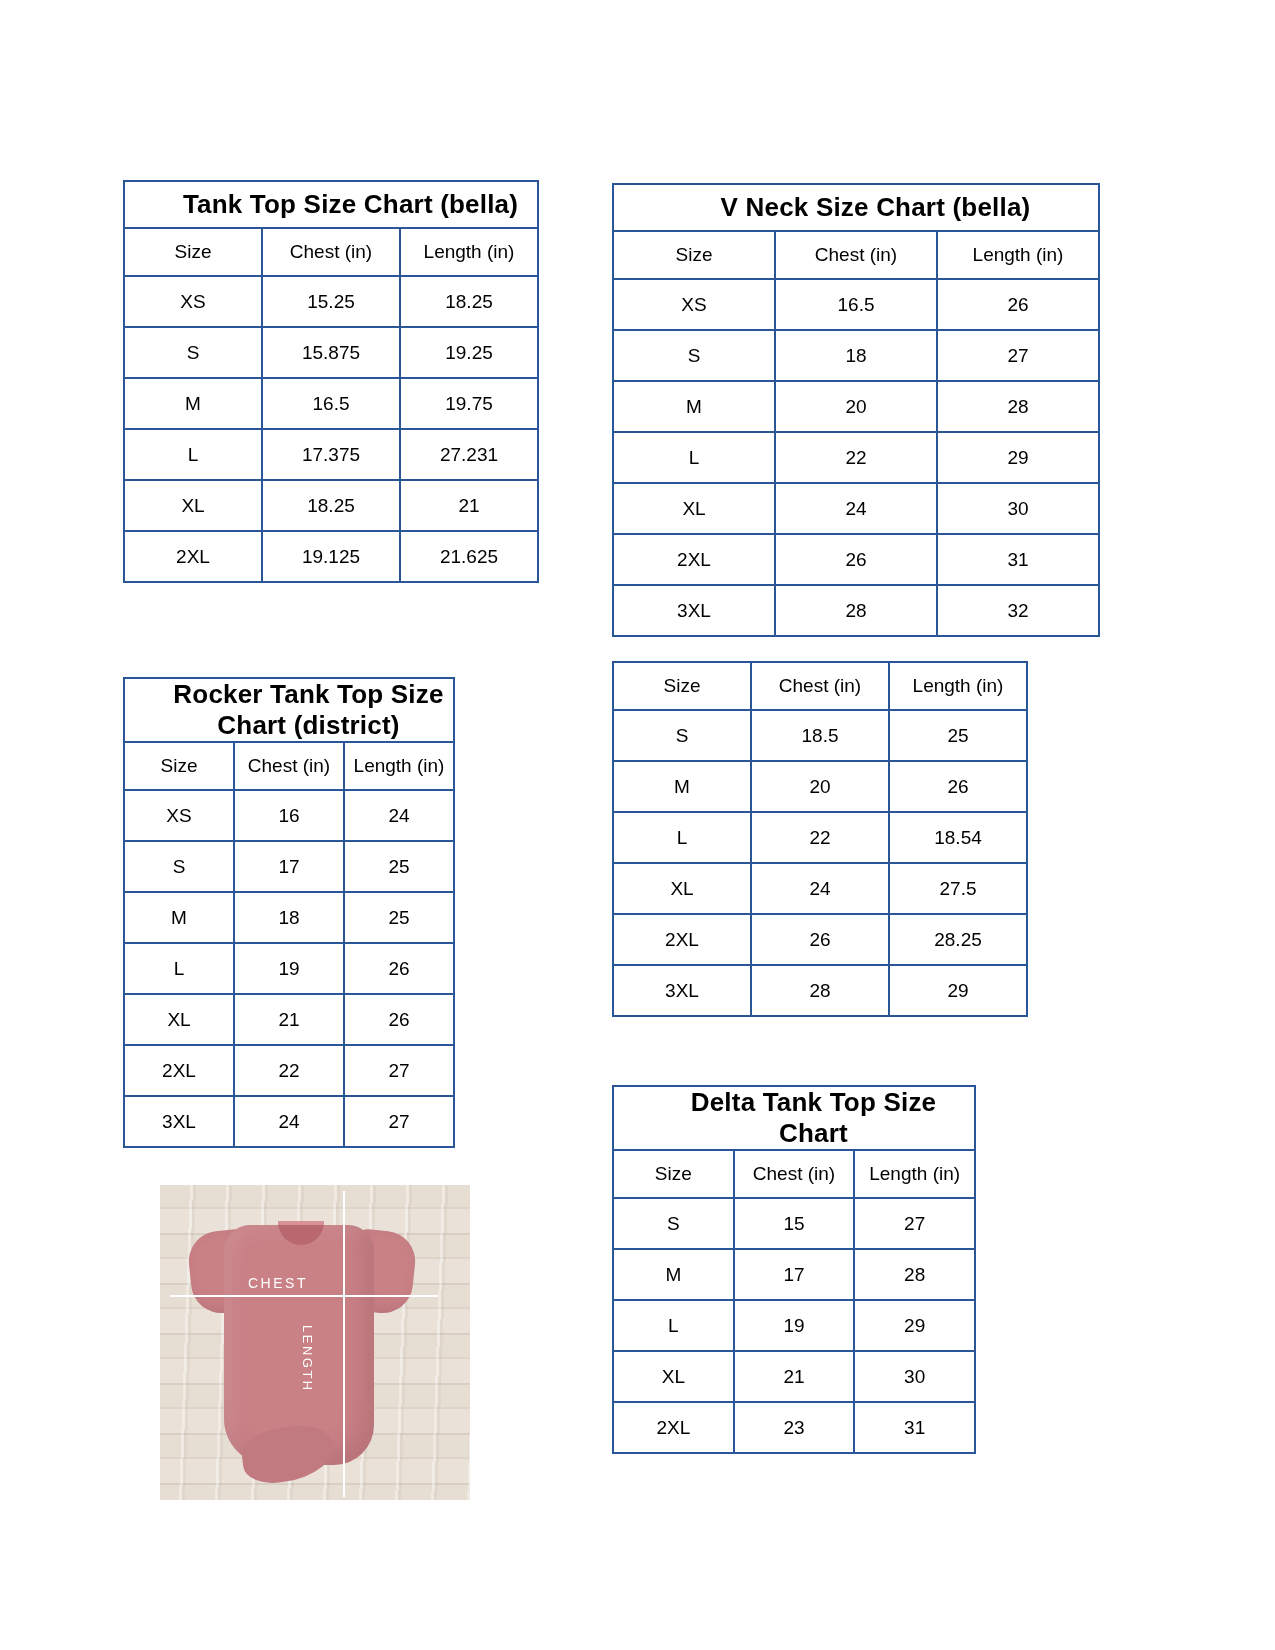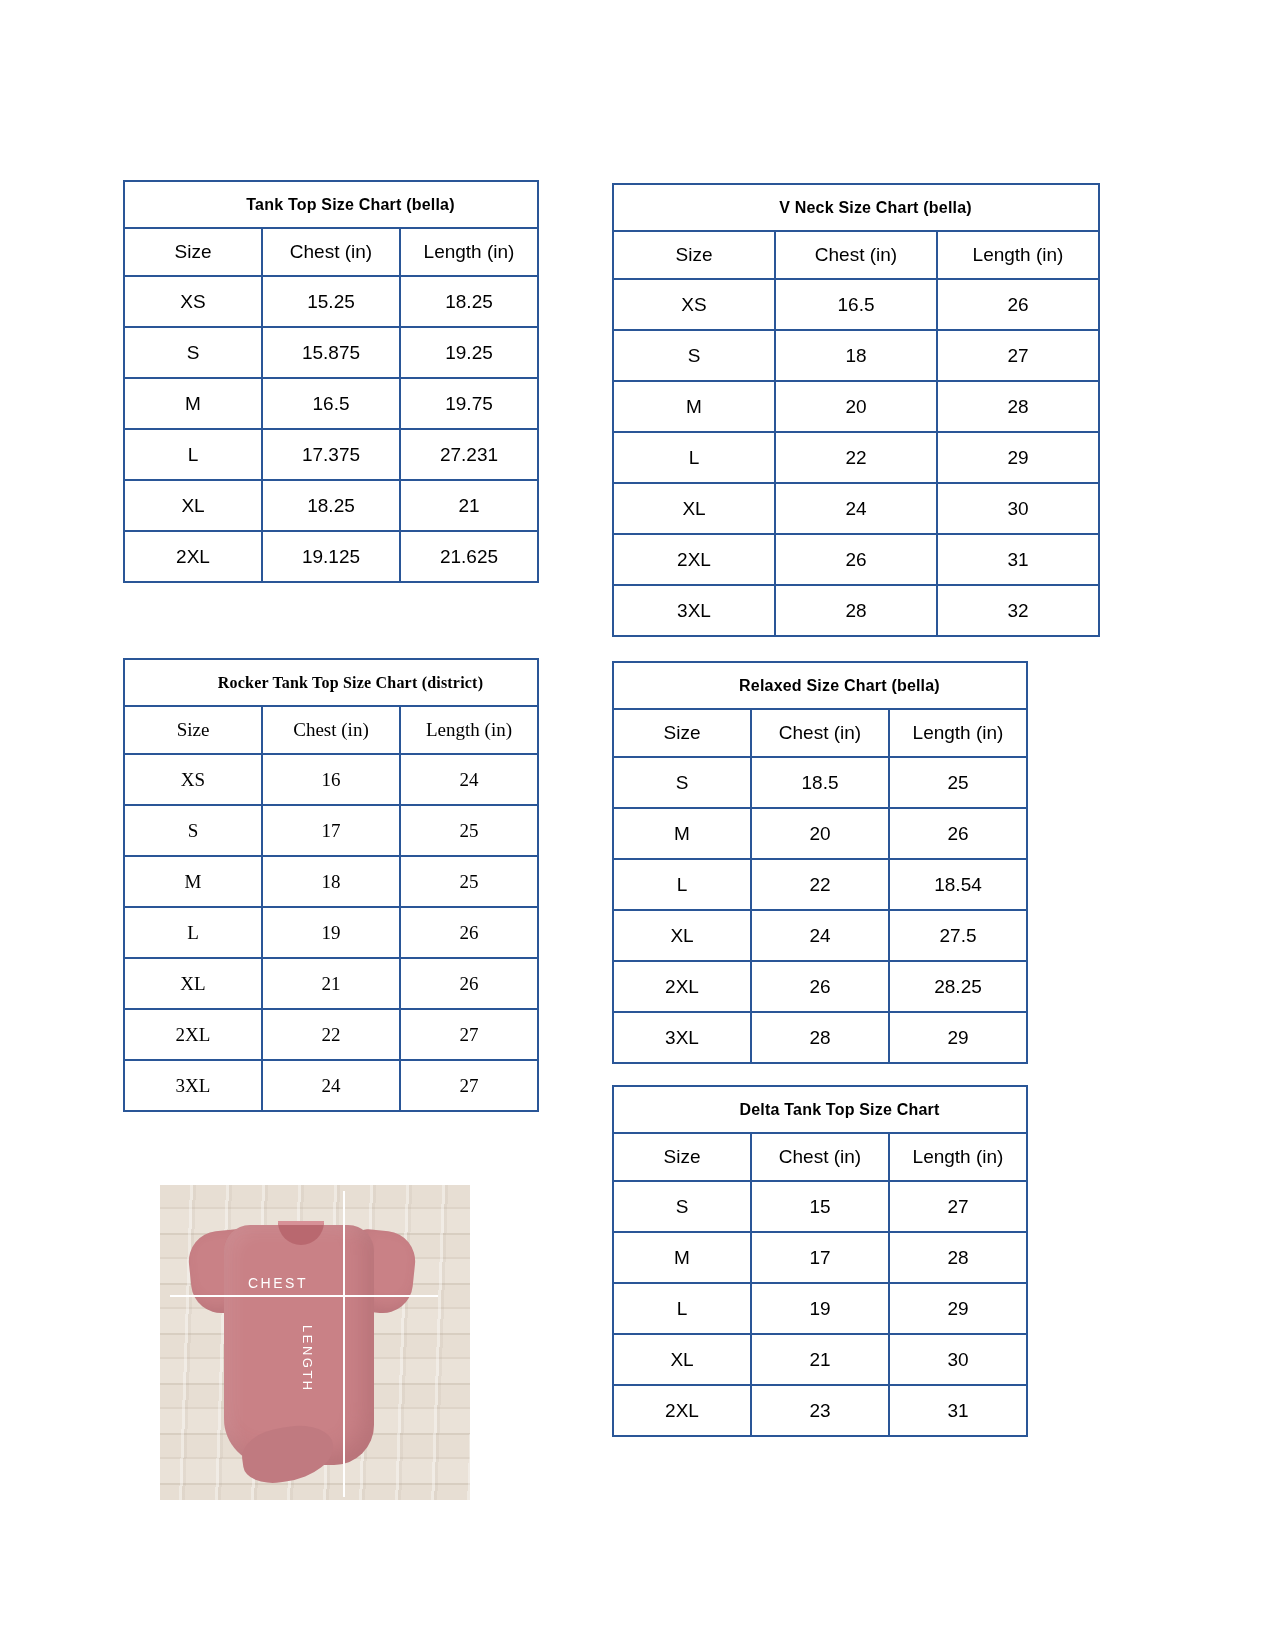--- a/index.html
+++ b/index.html
@@ -41,7 +41,7 @@
   }
   table.size-table .title-cell {
     font-weight: bold;
-    font-size: 16px;
+    font-size: 26px;
     height: 45px;
     letter-spacing: 0.2px;
     padding-left: 39px;

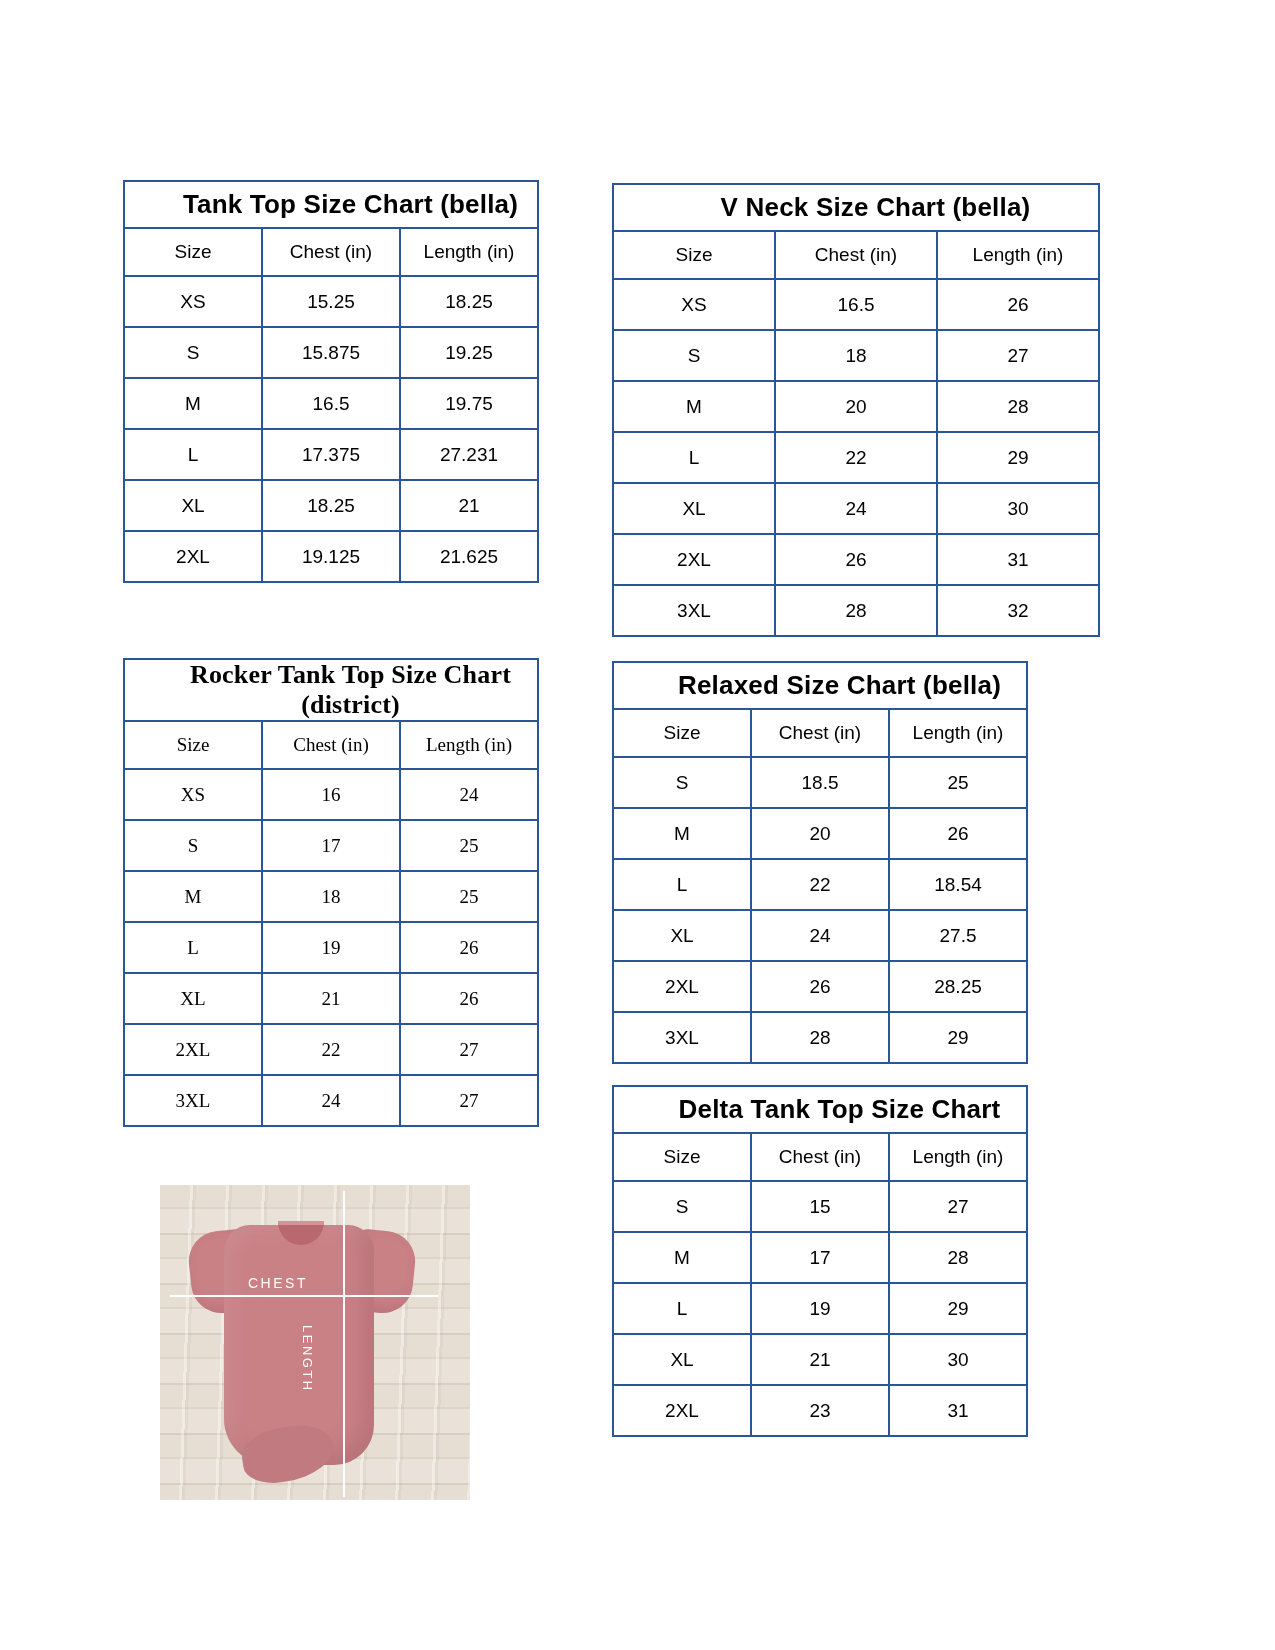--- a/index.html
+++ b/index.html
@@ -58,7 +58,7 @@
 
   
   #tank-top-chart { left: 123px; top: 180px; width: 416px; }
-  #rocker-chart   { left: 123px; top: 658px; width: 416px; font-family: Liberation Serif, serif; }
+  #rocker-chart   { left: 123px; top: 677px; width: 332px; }
   #vneck-chart    { left: 612px; top: 183px; width: 488px; }
   #relaxed-chart  { left: 612px; top: 661px; width: 416px; }
   #delta-chart    { left: 612px; top: 1085px; width: 416px; }

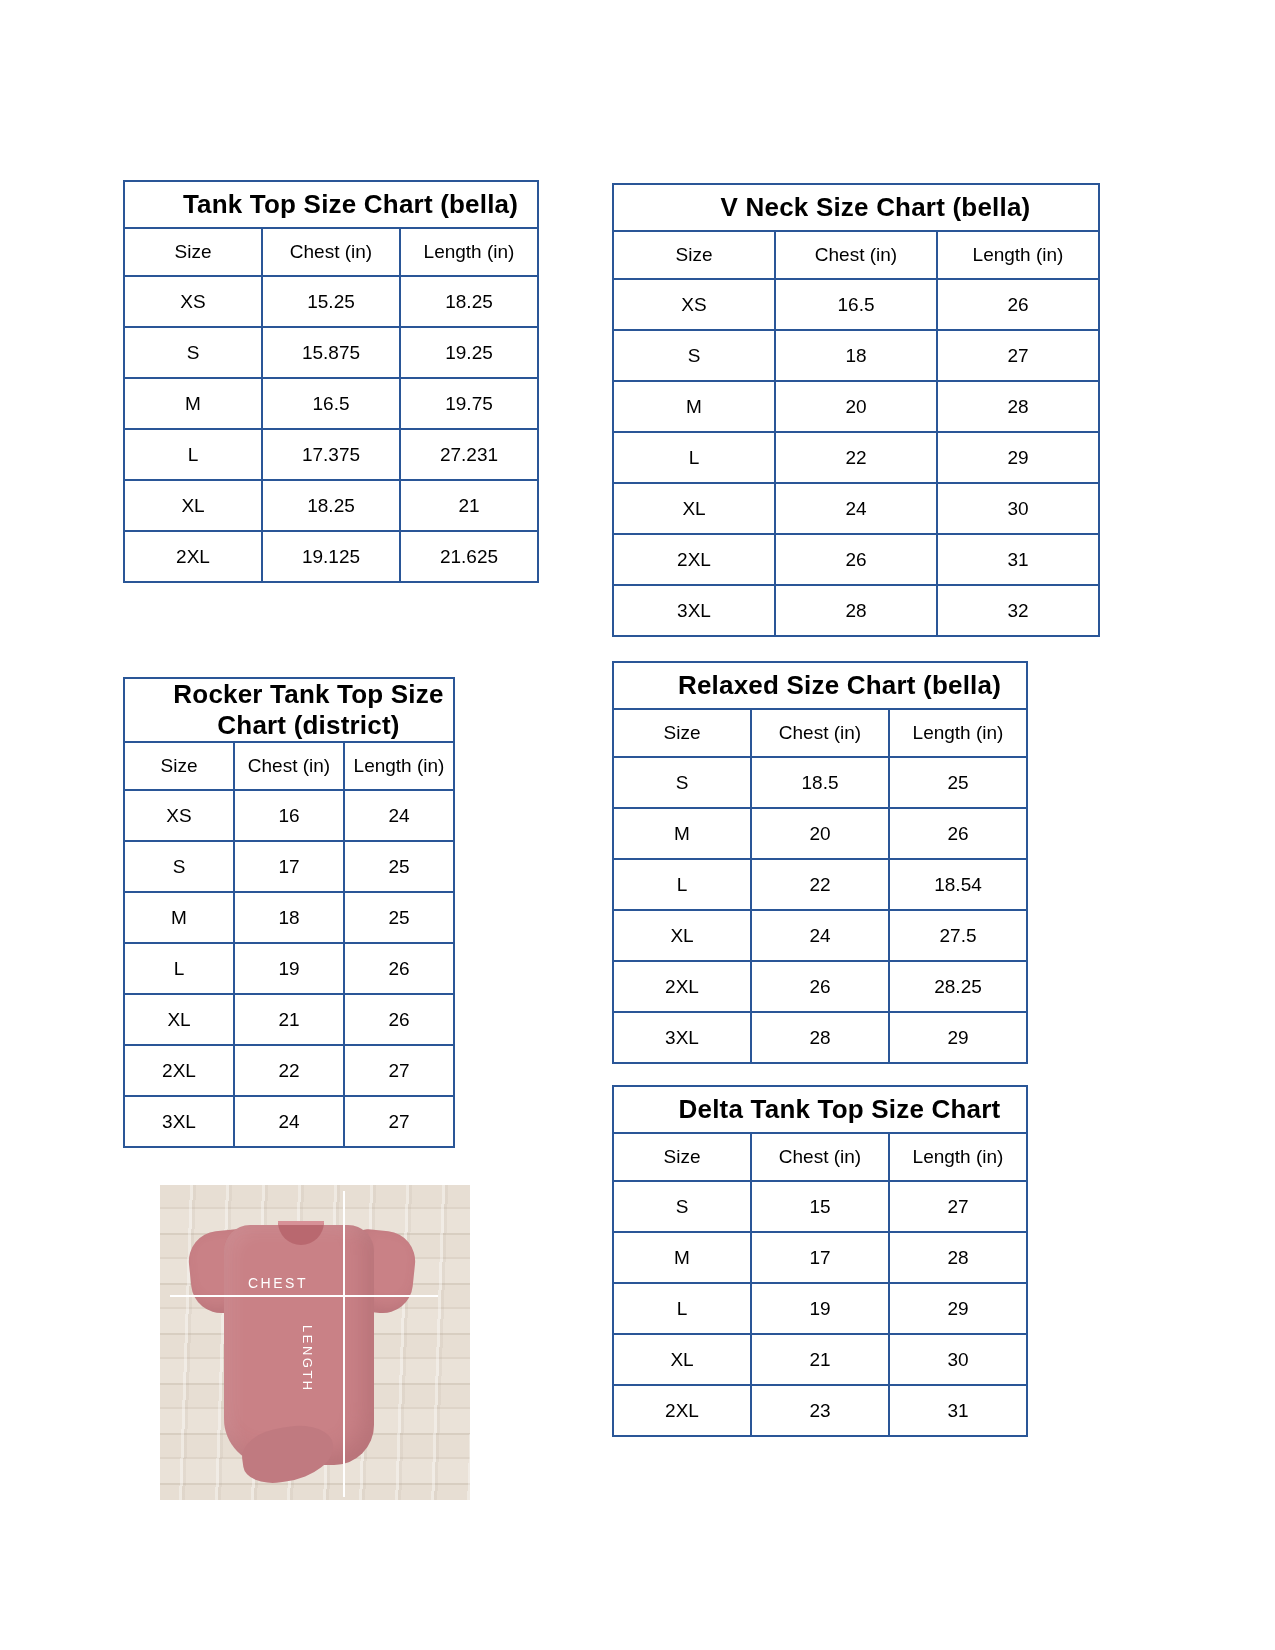--- a/index.html
+++ b/index.html
@@ -344,9 +344,6 @@
   <div class="chart-block" id="relaxed-chart">
     <table class="size-table">
       <tbody>
-        <tr>
-          <td class="title-cell" colspan="3">Relaxed Size Chart (bella)</td>
-        </tr>
         <tr>
           <td class="hdr-cell">Size</td>
           <td class="hdr-cell">Chest (in)</td>

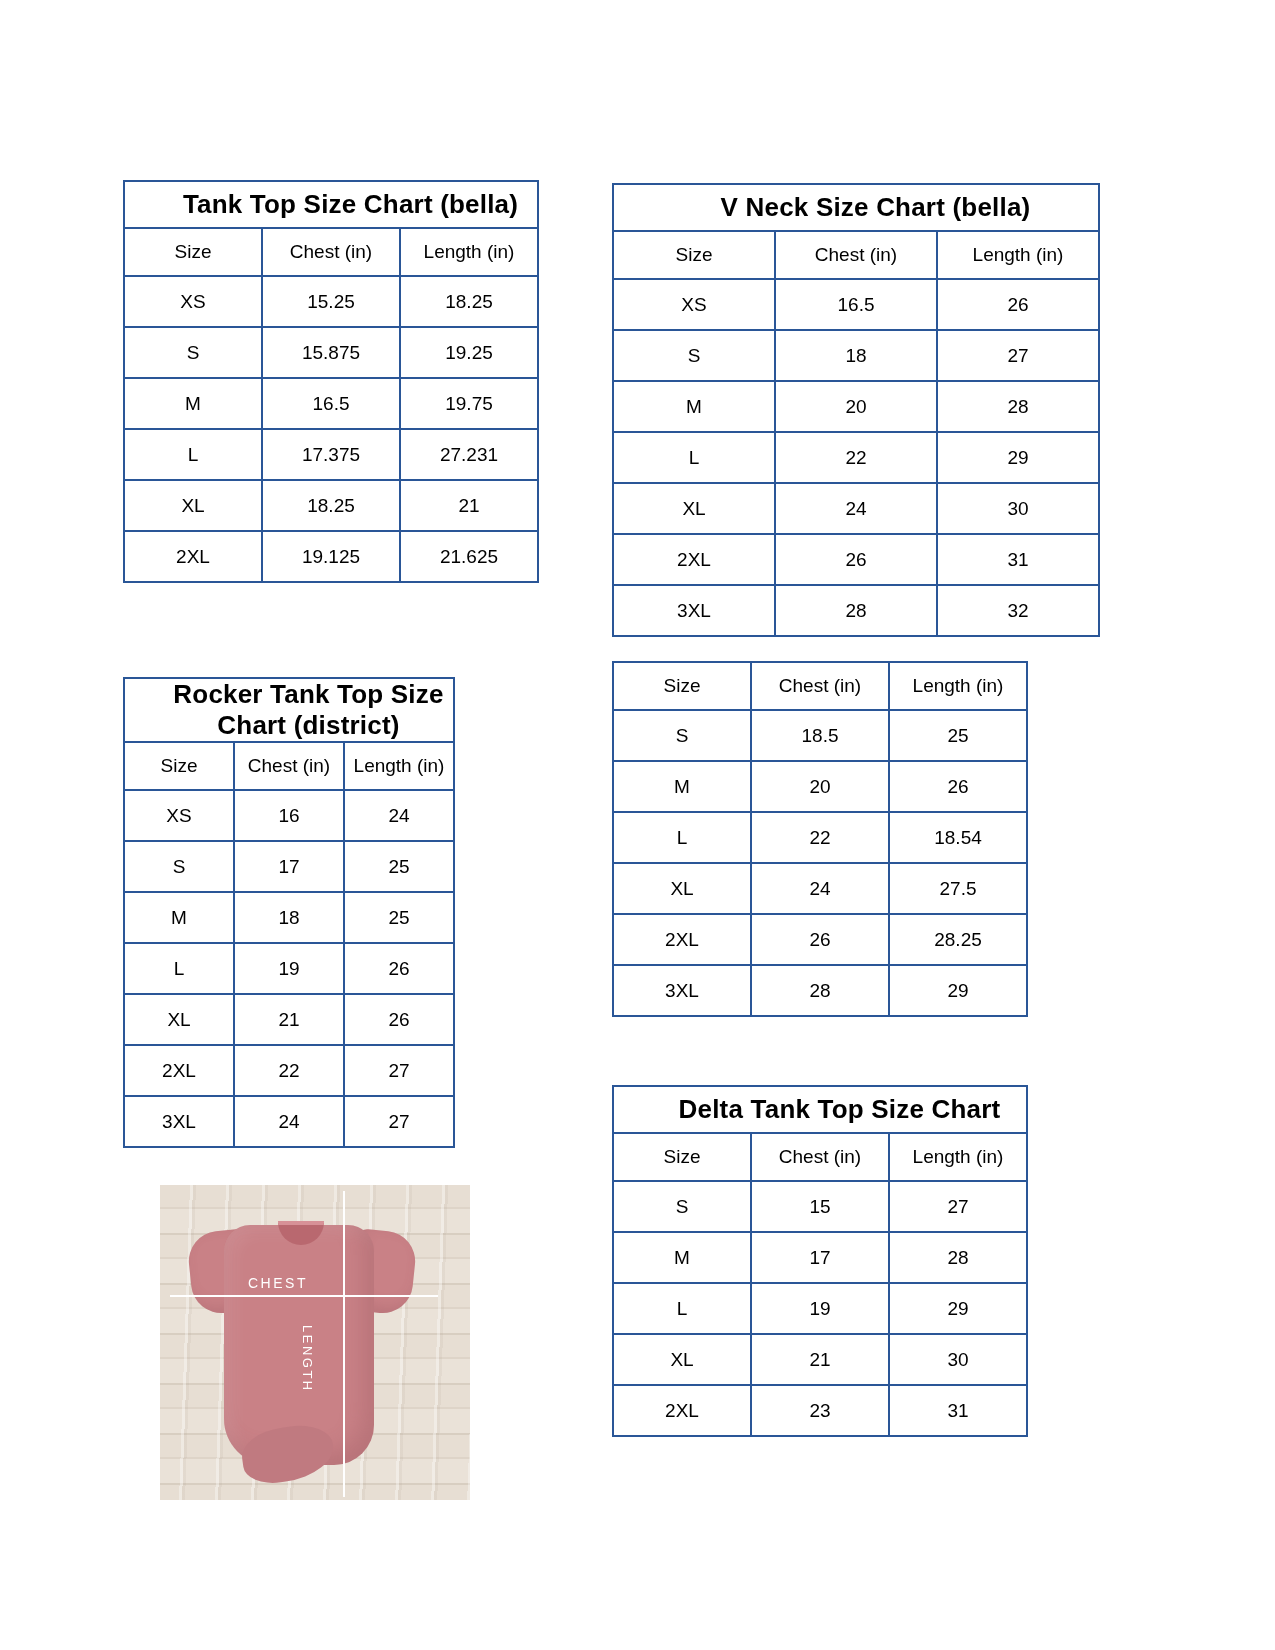--- a/index.html
+++ b/index.html
@@ -61,7 +61,7 @@
   #rocker-chart   { left: 123px; top: 677px; width: 332px; }
   #vneck-chart    { left: 612px; top: 183px; width: 488px; }
   #relaxed-chart  { left: 612px; top: 661px; width: 416px; }
-  #delta-chart    { left: 612px; top: 1085px; width: 416px; }
+  #delta-chart    { left: 612px; top: 1085px; width: 364px; }
 
   
   #shirt-photo {

